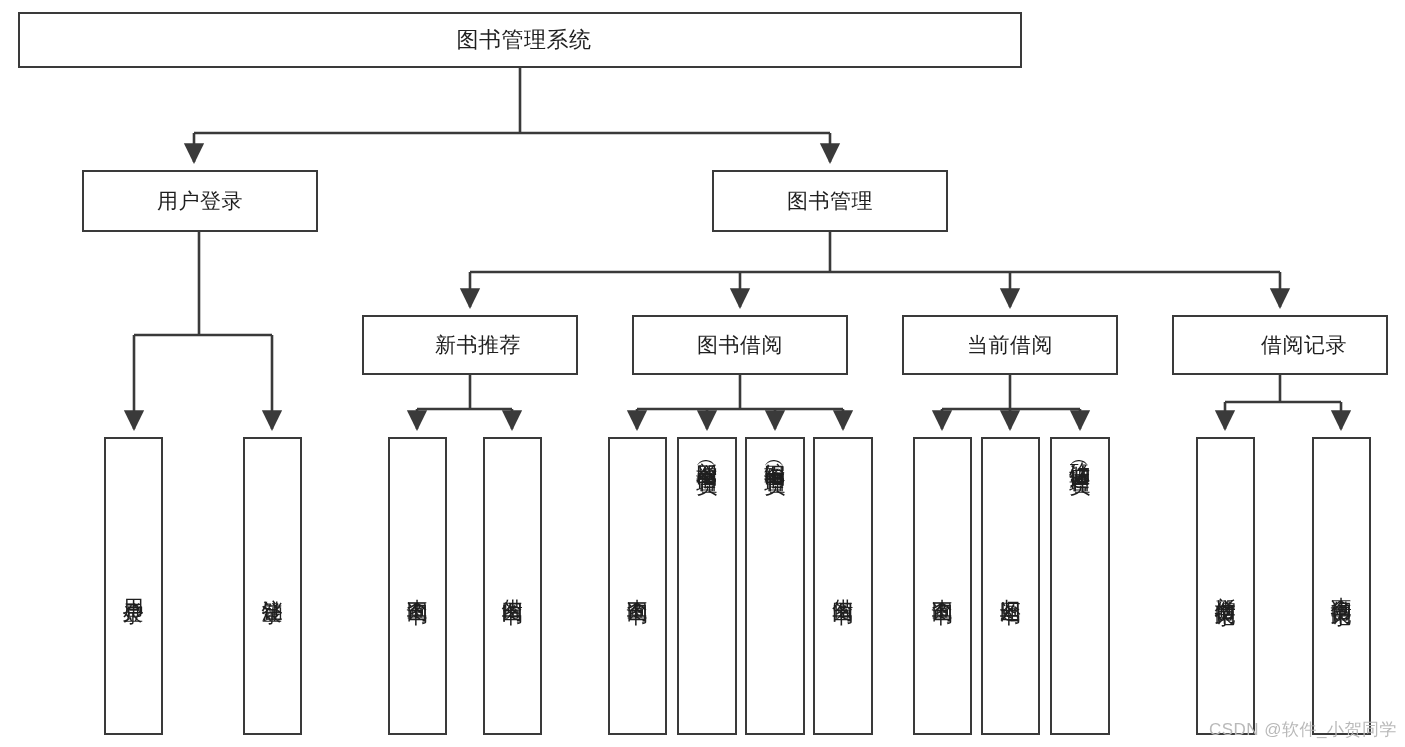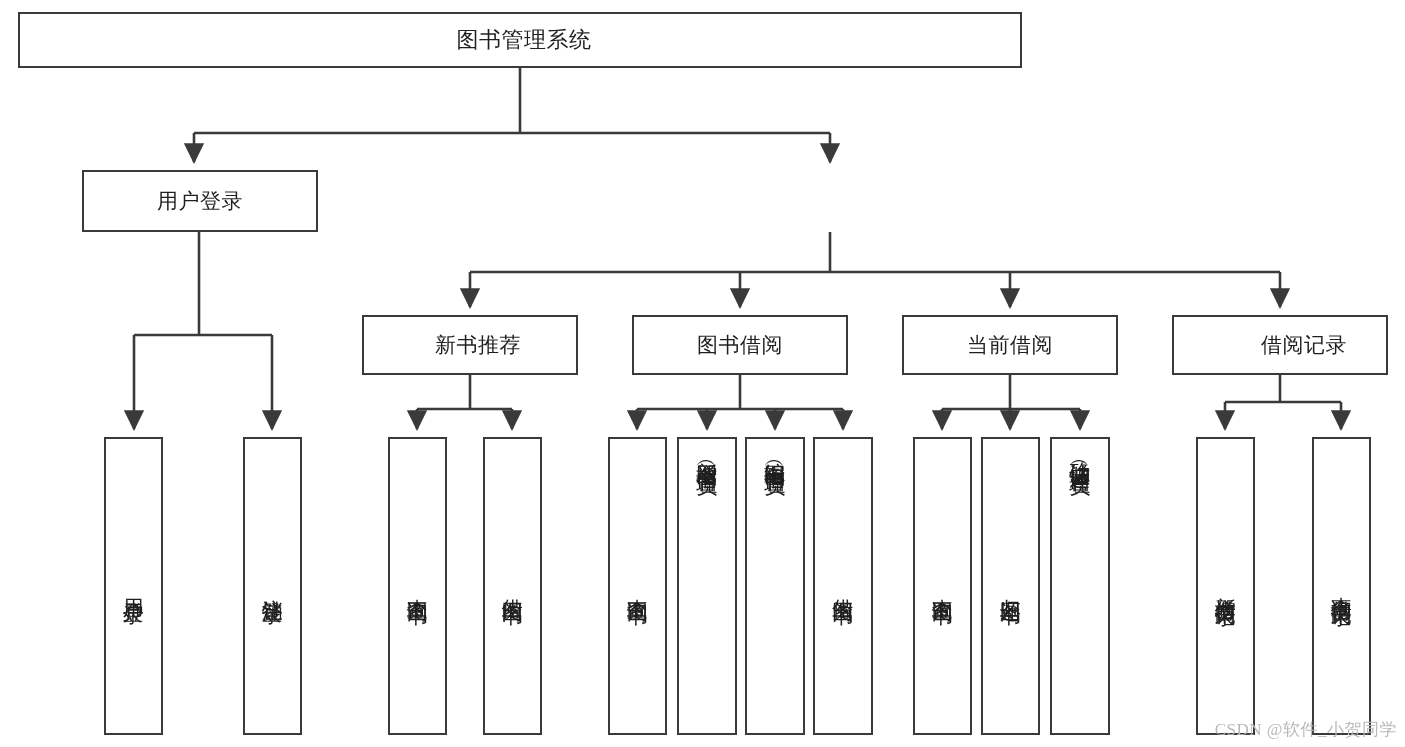--- a/index.html
+++ b/index.html
@@ -127,6 +127,9 @@
   <div class="node" style="left:82px;top:170px;width:236px;height:62px;">
     <span class="node-label">用户登录</span>
   </div>
+  <div class="node" style="left:712px;top:170px;width:236px;height:62px;">
+    <span class="node-label">图书管理</span>
+  </div>
 
   <div class="node" style="left:362px;top:315px;width:216px;height:60px;padding-left:16px;">
     <span class="node-label">新书推荐</span>

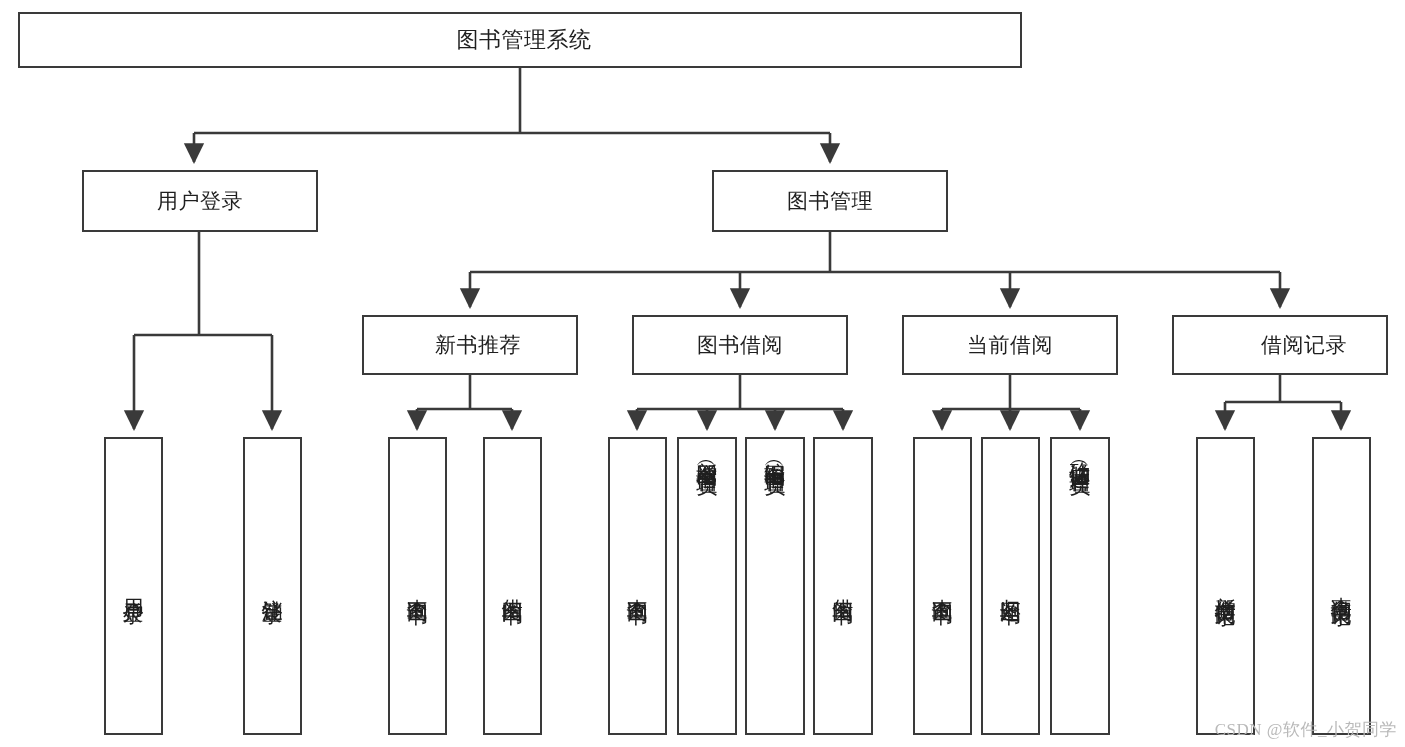--- a/index.html
+++ b/index.html
@@ -62,7 +62,6 @@
     letter-spacing:0.5px;
     z-index:5;
     white-space:nowrap;
-    font-family:Liberation Serif, serif;
   }
 </style>
 </head>

